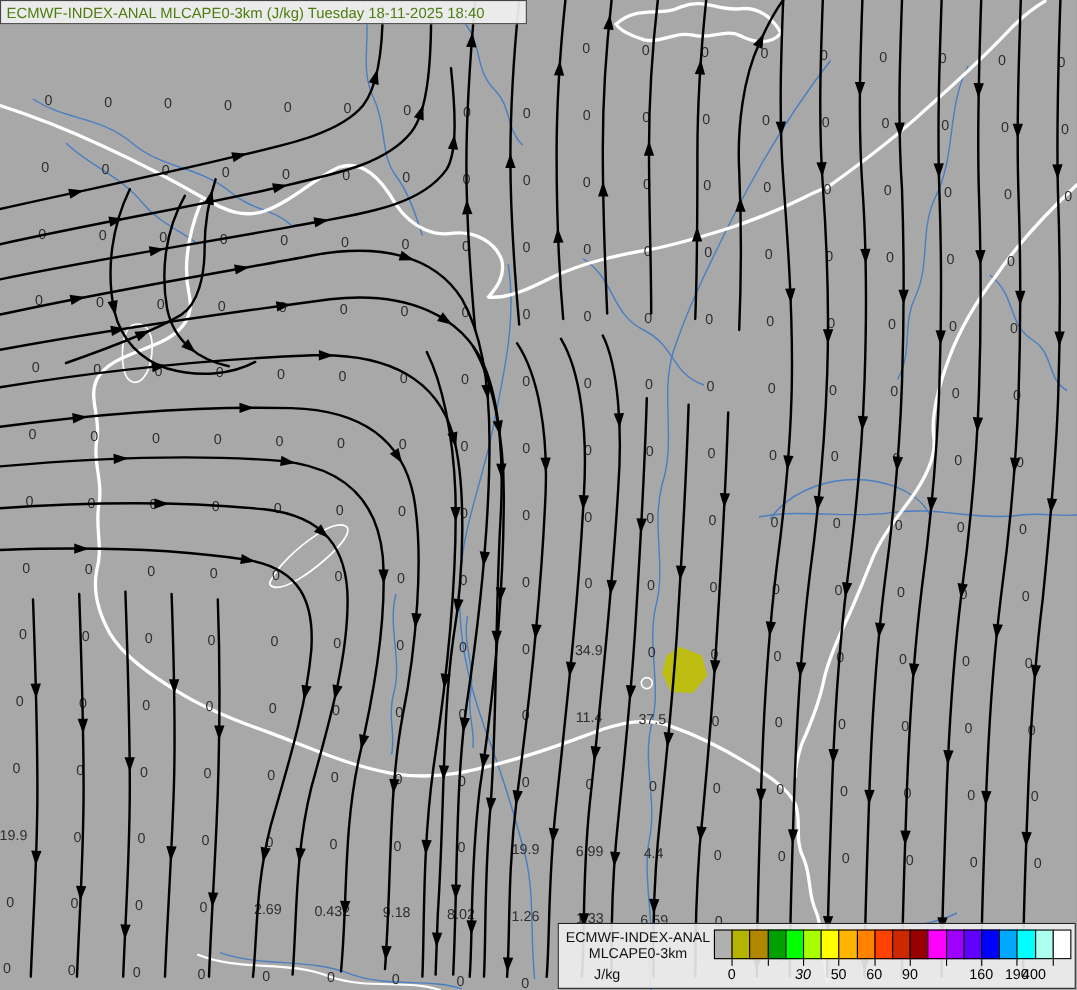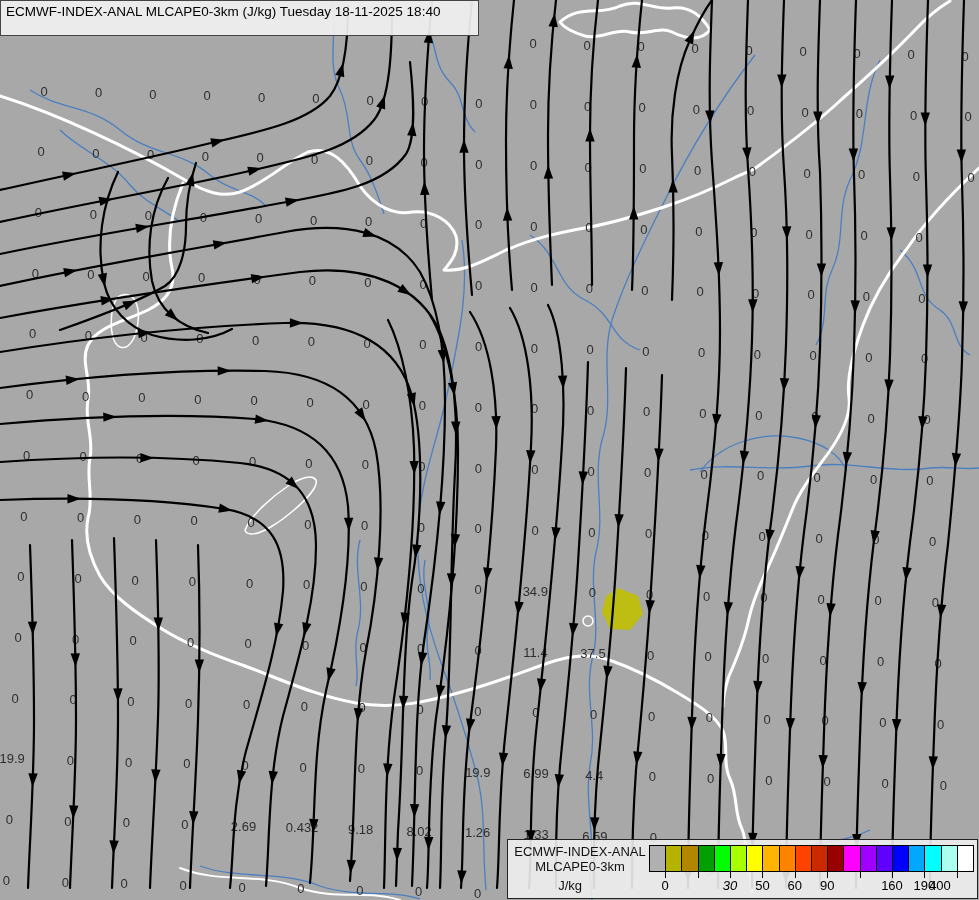--- a/index.html
+++ b/index.html
@@ -8,8 +8,8 @@
   #map-svg{position:absolute;left:0;top:0;z-index:1;}
   #map-svg text{font-family:"Liberation Sans",sans-serif;font-size:13px;fill:#2e2e2e;}
   .title-box{position:absolute;left:0;z-index:3;background:rgba(240,240,240,0.93);
-             border:1px solid #444;box-sizing:border-box;height:36px;line-height:19px;
-             padding:1px 5px;font-size:13.5px;color:#000000;white-space:nowrap;overflow:hidden;}
+             border:1px solid #444;box-sizing:border-box;height:22px;line-height:19px;
+             padding:1px 5px;font-size:13.5px;color:#4d7c0f;white-space:nowrap;overflow:hidden;}
   #legend-box{position:absolute;left:507px;top:839px;width:471px;height:60px;z-index:3;
               background:rgba(238,238,238,0.9);border:1px solid #222;box-sizing:border-box;}
   #legend-label{position:absolute;left:4px;top:4px;width:136px;text-align:center;

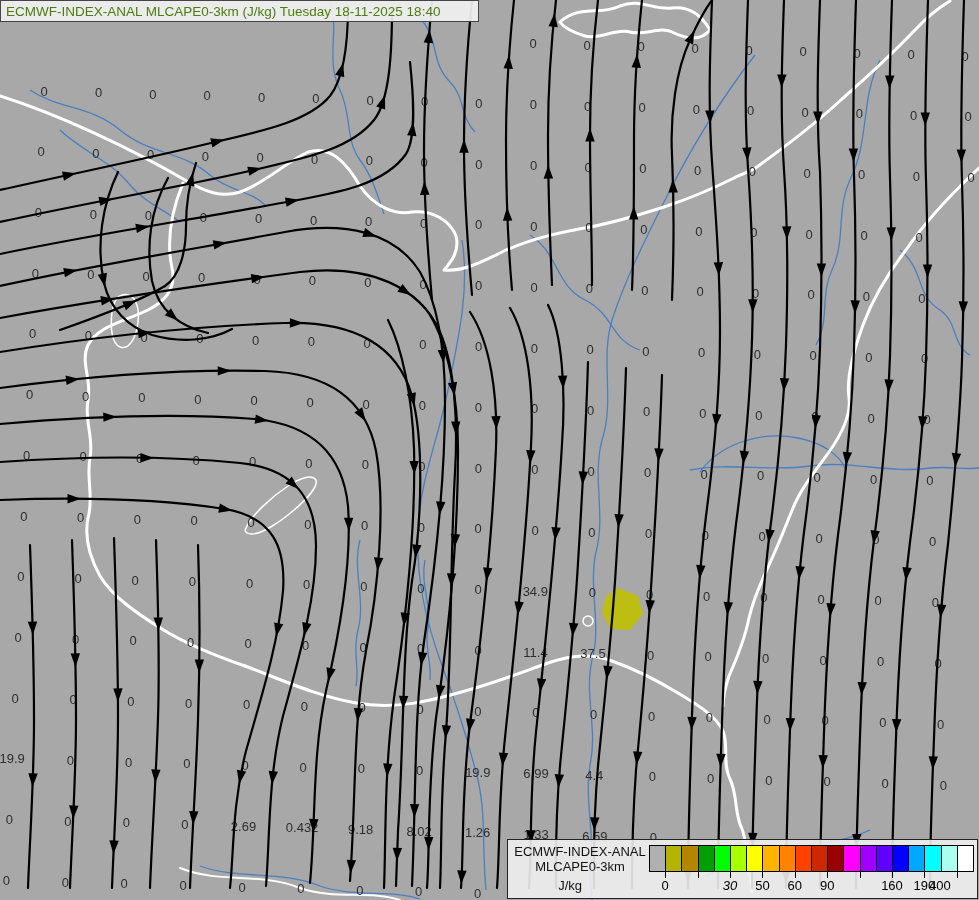--- a/index.html
+++ b/index.html
@@ -14,7 +14,7 @@
               background:rgba(238,238,238,0.9);border:1px solid #222;box-sizing:border-box;}
   #legend-label{position:absolute;left:4px;top:4px;width:136px;text-align:center;
                 font-size:13px;color:#111;line-height:15px;}
-  #legend-units{position:absolute;left:14px;top:38px;width:60px;text-align:right;
+  #legend-units{position:absolute;left:14px;top:38px;width:60px;text-align:center;
                 font-size:13px;color:#111;}
   #colorbar{position:absolute;left:141px;top:5px;width:325px;height:46px;}
   .cbar-cell{position:absolute;top:0;height:27px;border:1px solid #000;box-sizing:border-box;}

